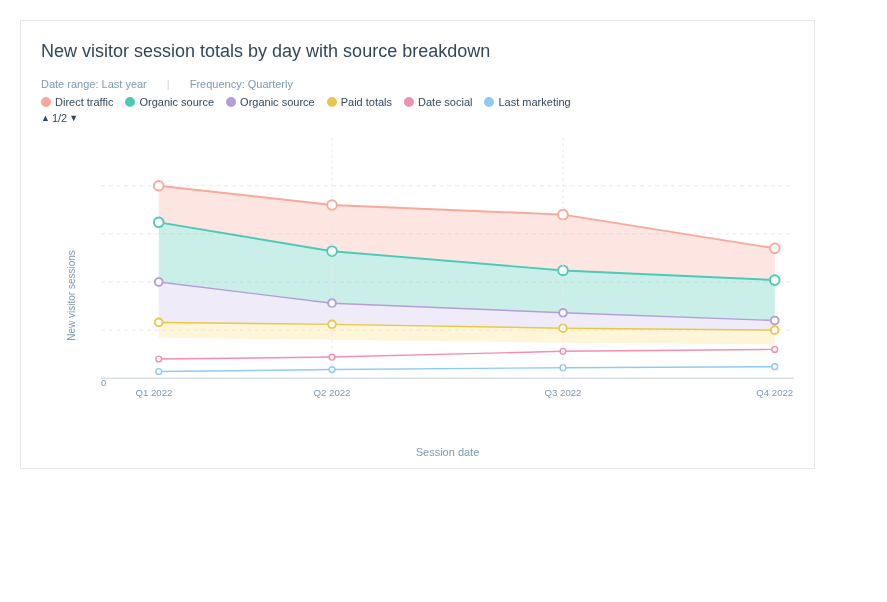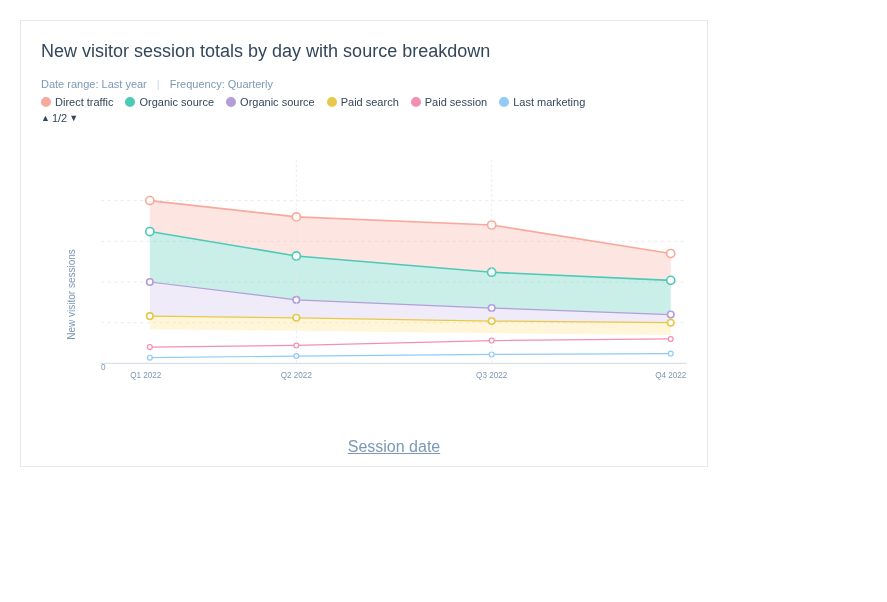--- a/index.html
+++ b/index.html
@@ -15,7 +15,7 @@
       border: 1px solid #e8e8e8;
       border-radius: 0;
       padding: 20px 20px 10px 20px;
-      width: 688px;
+      width: 795px;
     }
     .chart-title {
       font-size: 18px;

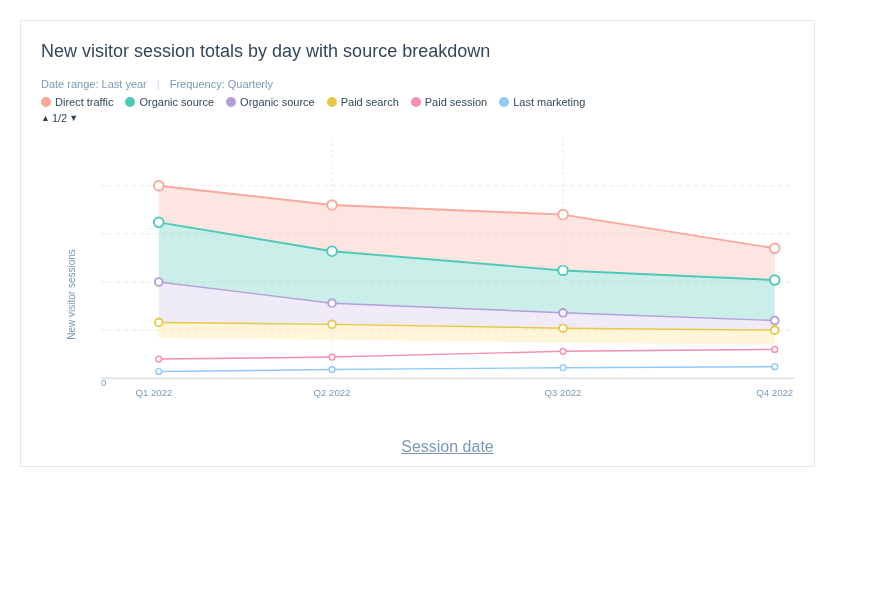--- a/index.html
+++ b/index.html
@@ -28,7 +28,7 @@
       color: #7c98b6;
       margin-bottom: 6px;
       display: flex;
-      gap: 4px;
+      gap: 14px;
       align-items: center;
     }
     .chart-meta-divider {

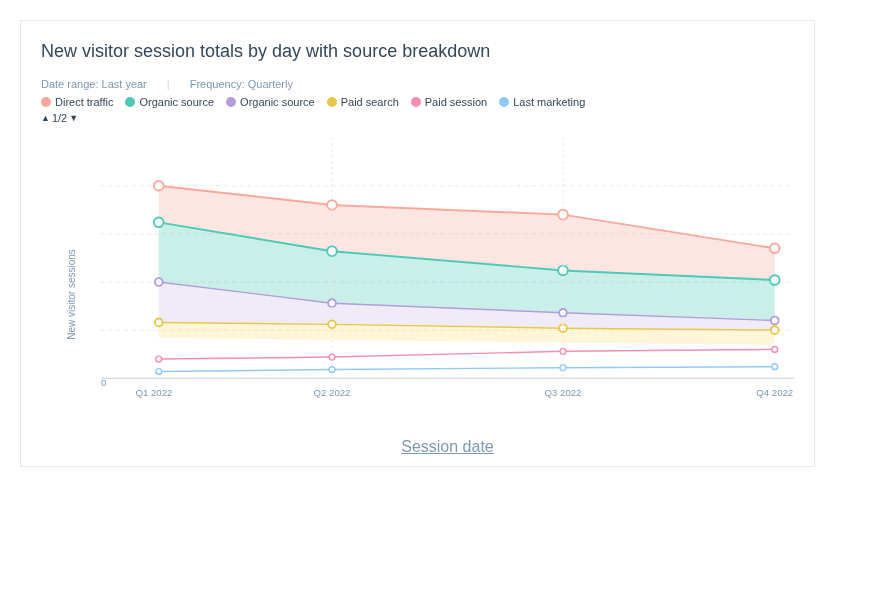--- a/index.html
+++ b/index.html
@@ -105,7 +105,7 @@
     </div>
     <div class="legend-item">
       <div class="legend-dot" style="border-color:#e8c84a; background:#e8c84a;"></div>
-      <span>Paid search</span>
+      <span>Paid totals</span>
     </div>
     <div class="legend-item">
       <div class="legend-dot" style="border-color:#f48fb1; background:#f48fb1;"></div>

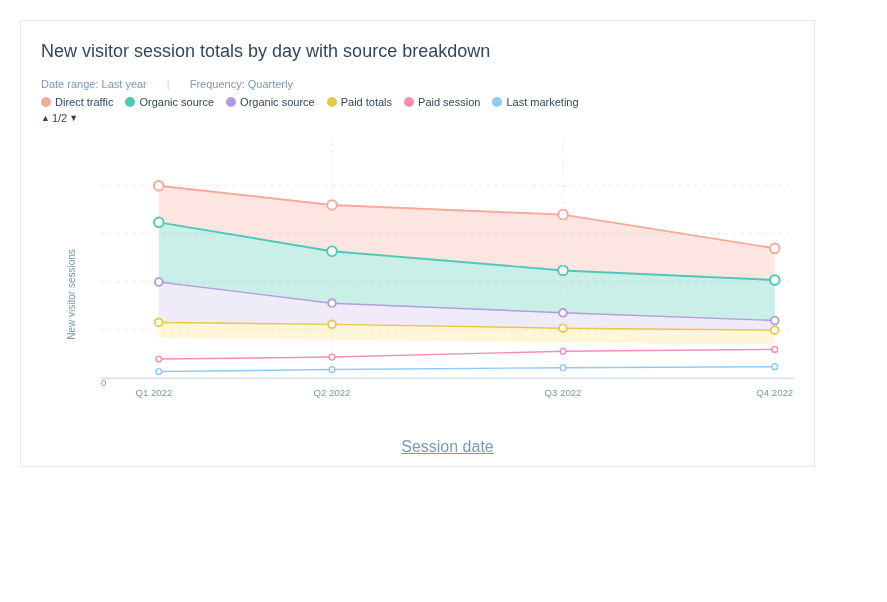--- a/index.html
+++ b/index.html
@@ -109,7 +109,7 @@
     </div>
     <div class="legend-item">
       <div class="legend-dot" style="border-color:#f48fb1; background:#f48fb1;"></div>
-      <span>Paid session</span>
+      <span>Date social</span>
     </div>
     <div class="legend-item">
       <div class="legend-dot" style="border-color:#90caf9; background:#90caf9;"></div>

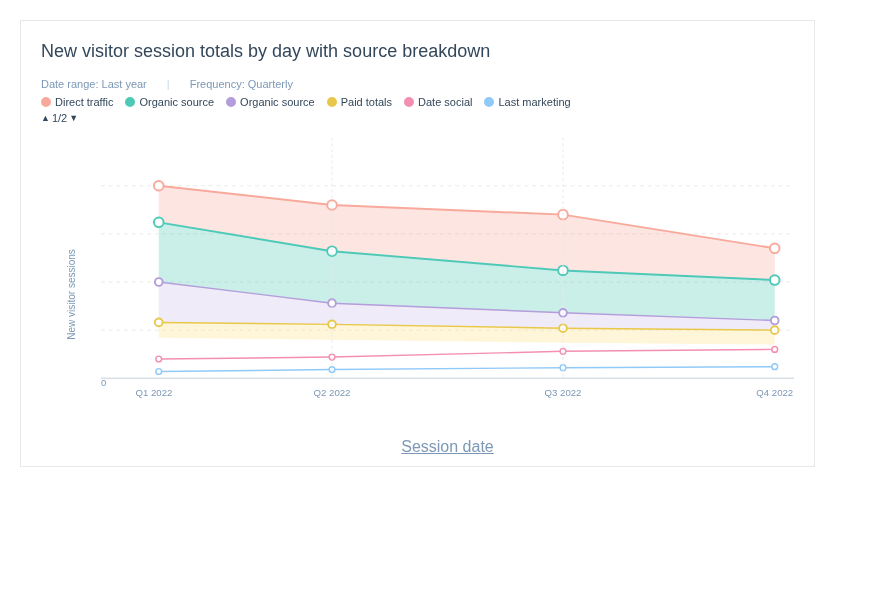--- a/index.html
+++ b/index.html
@@ -72,10 +72,9 @@
     }
     .x-axis-label {
       text-align: center;
-      font-size: 16px;
+      font-size: 11px;
       color: #7c98b6;
-      margin-top: 2px;
-      text-decoration: underline;
+      margin-top: 10px;
     }
   </style>
 </head>

